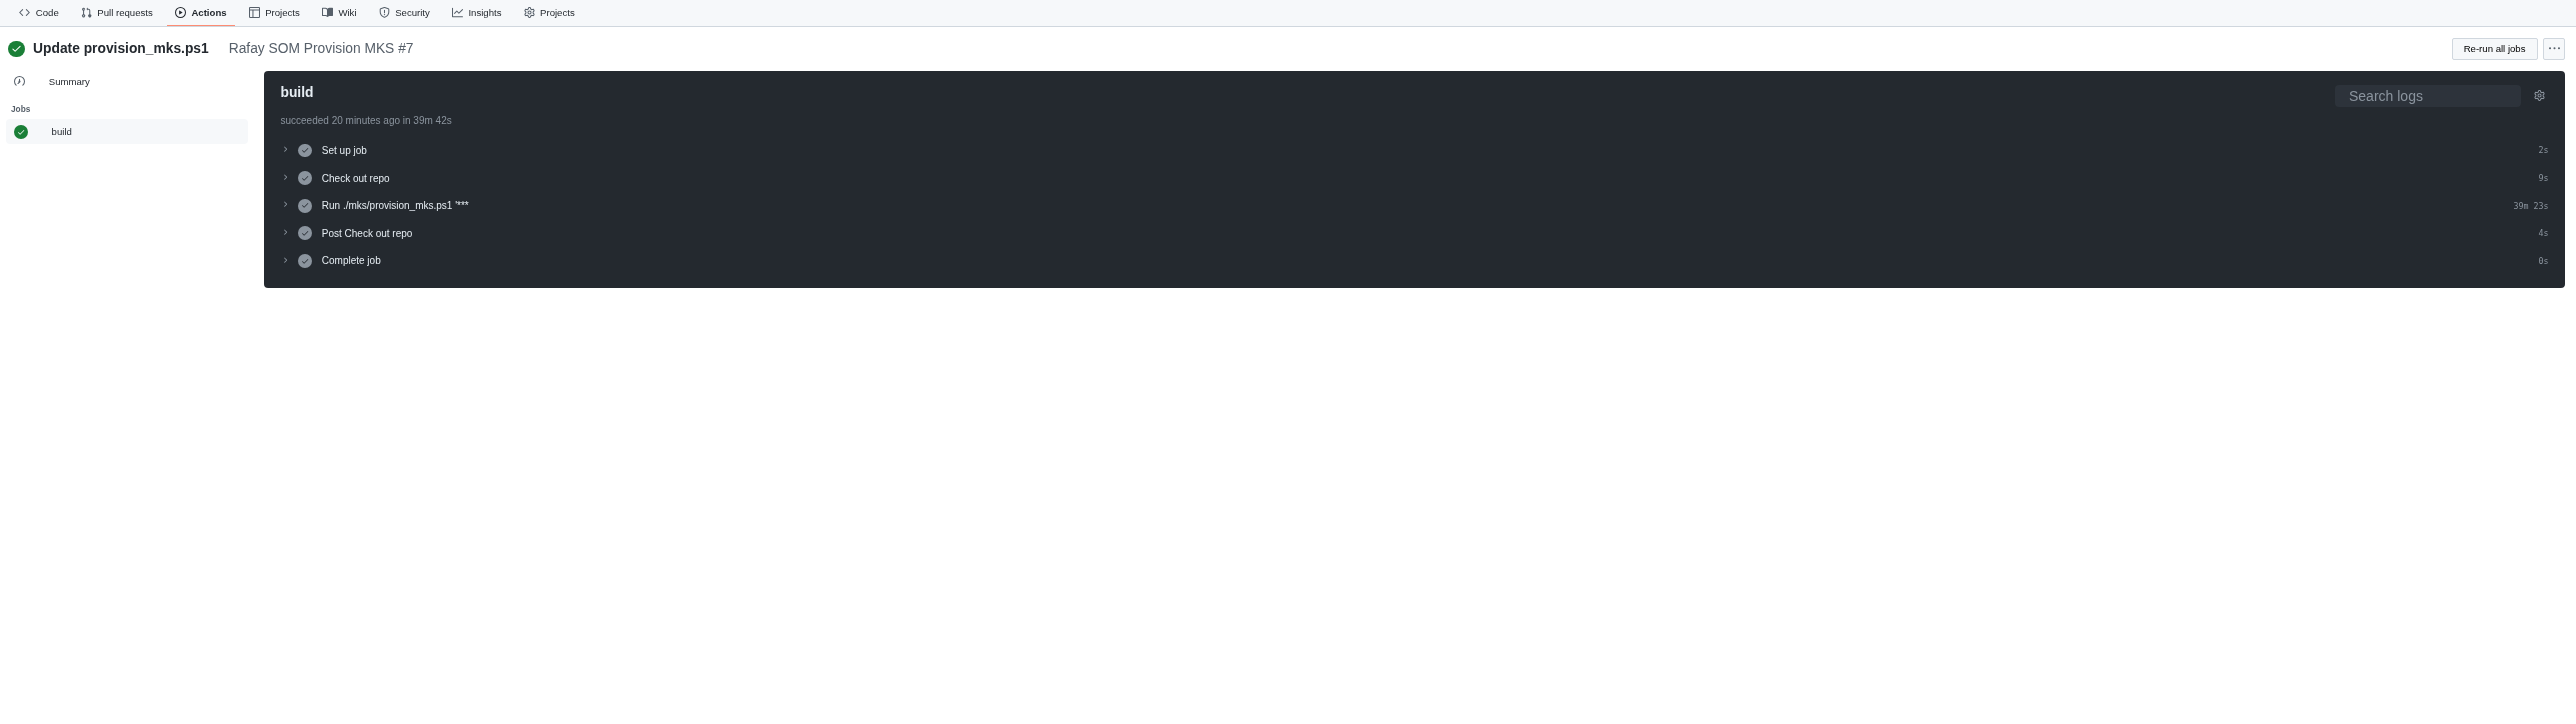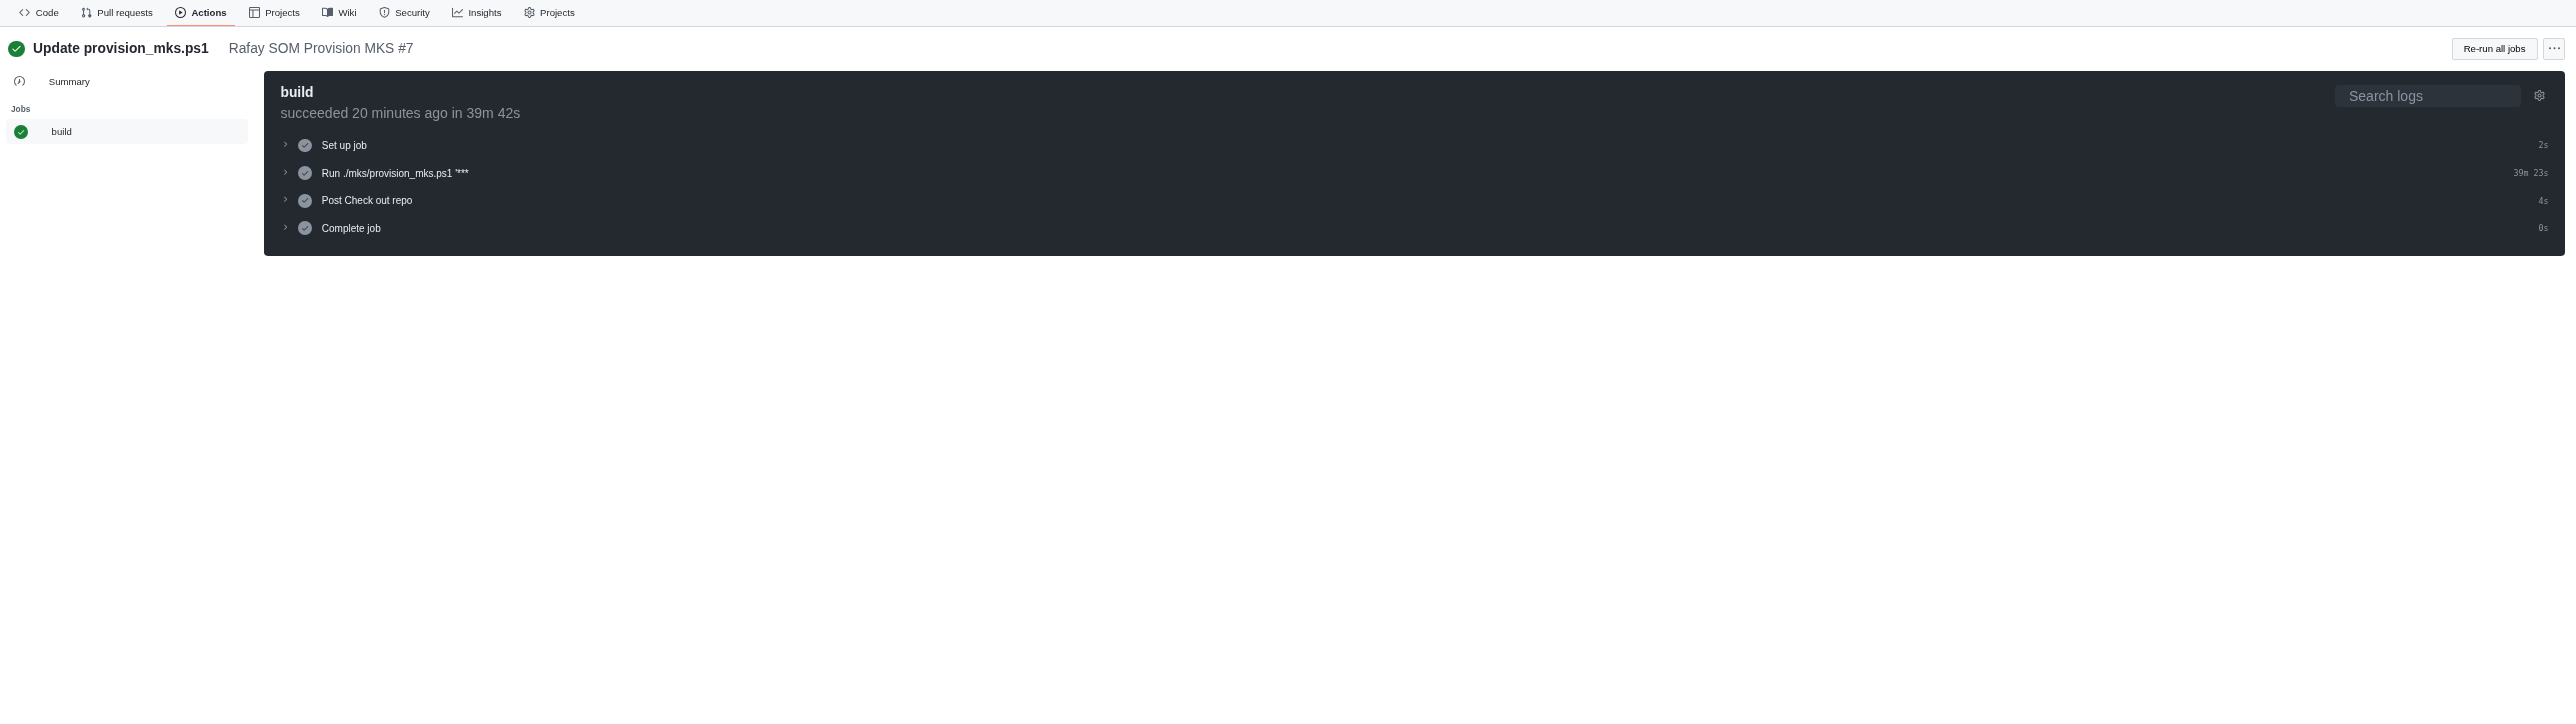--- a/index.html
+++ b/index.html
@@ -35,7 +35,7 @@
 .dark-panel { flex:1; background:#24292f; border-radius:4.1px; color:#c9d1d9; overflow:hidden; }
 .dark-header { display:flex; align-items:flex-start; justify-content:space-between; padding:13.8px 16.5px 8.3px 16.5px; }
 .dark-title { font-size:13.8px; font-weight:600; color:#e6edf3; }
-.dark-sub { font-size:14px; color:#8b949e; margin-top:5px; }
+.dark-sub { font-size:10px; color:#8b949e; margin-top:15px; }
 .dark-header-right{ display:flex; align-items:center; gap:8.3px;}
 .search-logs { display:flex; align-items:center; gap:5.5px; background:#2d333b; border-radius:4.1px; padding:4.1px 8.3px; width:186px; height:22px; }
 .search-logs input { background:transparent; border:none; outline:none; color:#c9d1d9; font-size:14px; flex:1; }

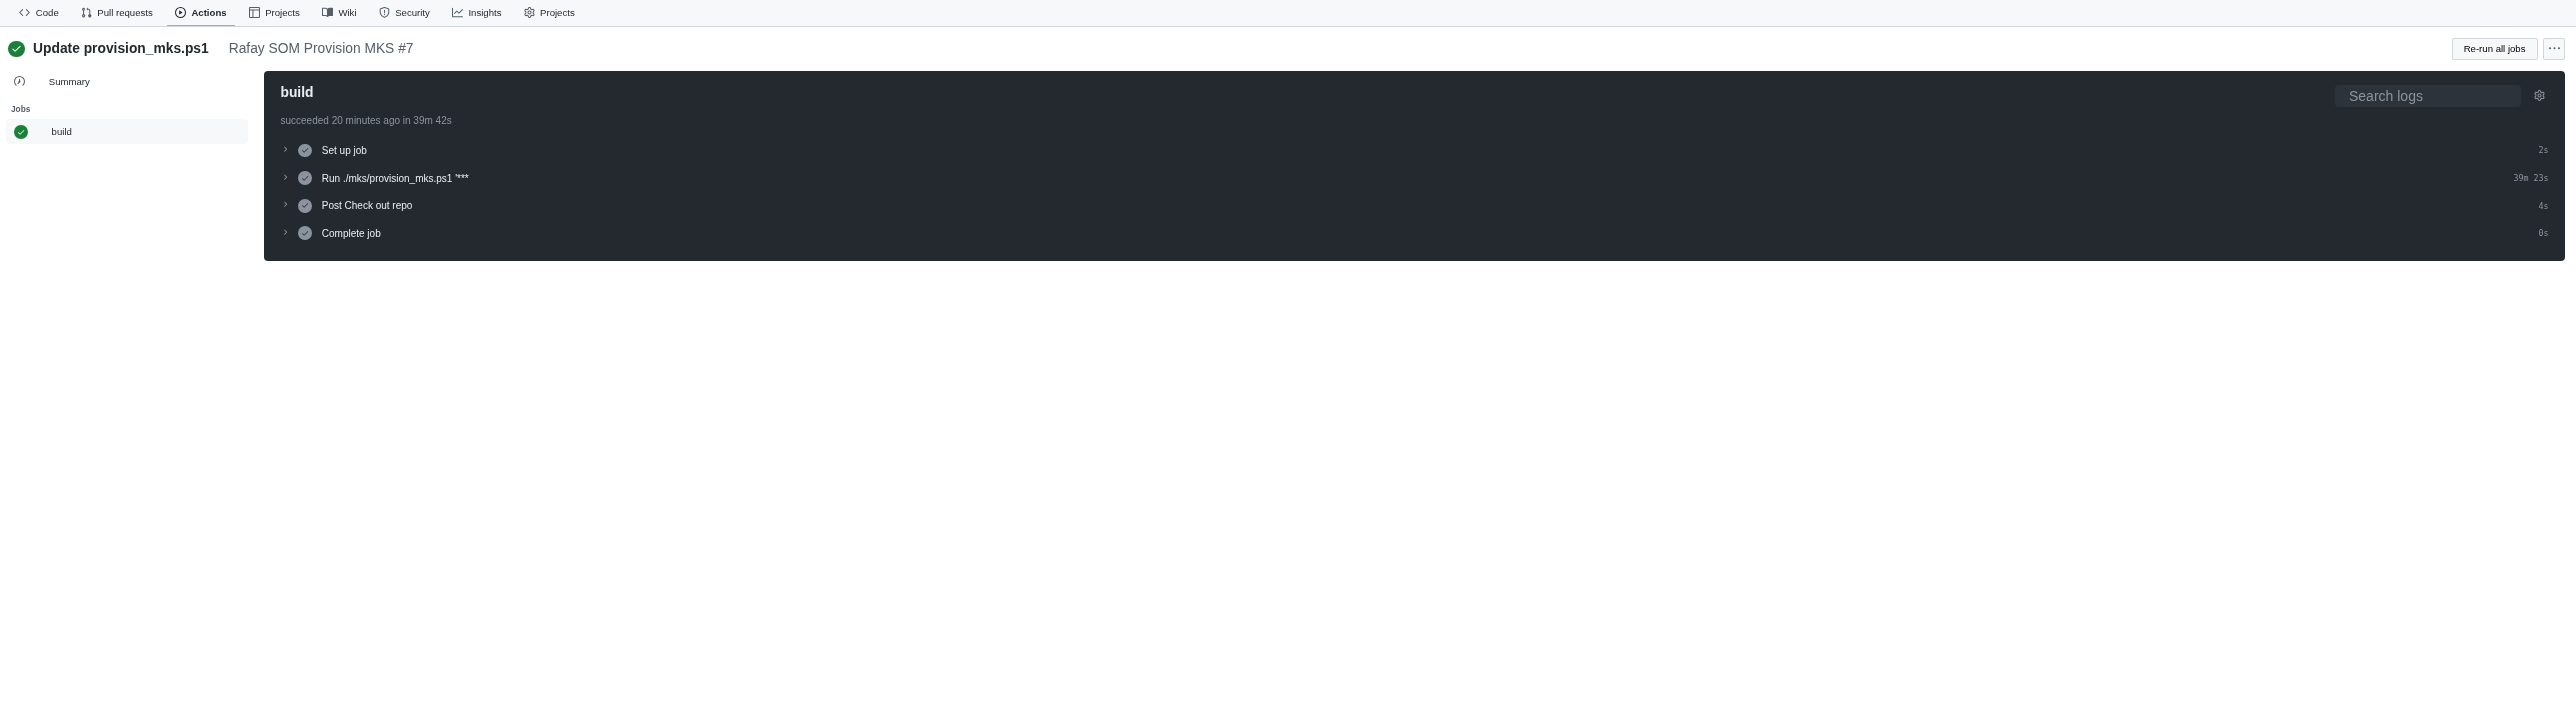--- a/index.html
+++ b/index.html
@@ -232,6 +232,20 @@
               <path d="M13.78 4.22a.75.75 0 0 1 0 1.06l-7.25 7.25a.75.75 0 0 1-1.06 0L2.22 9.28a.75.75 0 0 1 1.06-1.06L6 10.94l6.72-6.72a.75.75 0 0 1 1.06 0z"></path>
             </svg>
     </span>
+    <span class="name">Check out repo</span>
+    <span class="dur">9s</span>
+        </div>
+        <div class="step-row">
+    <span class="chev">
+      <svg width="8.3" height="8.3" viewBox="0 0 16 16" fill="#8b949e">
+              <path d="M6.22 3.22a.75.75 0 0 1 1.06 0l4.25 4.25a.75.75 0 0 1 0 1.06l-4.25 4.25a.75.75 0 0 1-1.06-1.06L9.94 8 6.22 4.28a.75.75 0 0 1 0-1.06z"></path>
+            </svg>
+    </span>
+    <span class="success-gray">
+      <svg width="8.3" height="8.3" viewBox="0 0 16 16">
+              <path d="M13.78 4.22a.75.75 0 0 1 0 1.06l-7.25 7.25a.75.75 0 0 1-1.06 0L2.22 9.28a.75.75 0 0 1 1.06-1.06L6 10.94l6.72-6.72a.75.75 0 0 1 1.06 0z"></path>
+            </svg>
+    </span>
     <span class="name">Run ./mks/provision_mks.ps1 '***</span>
     <span class="dur">39m 23s</span>
         </div>

